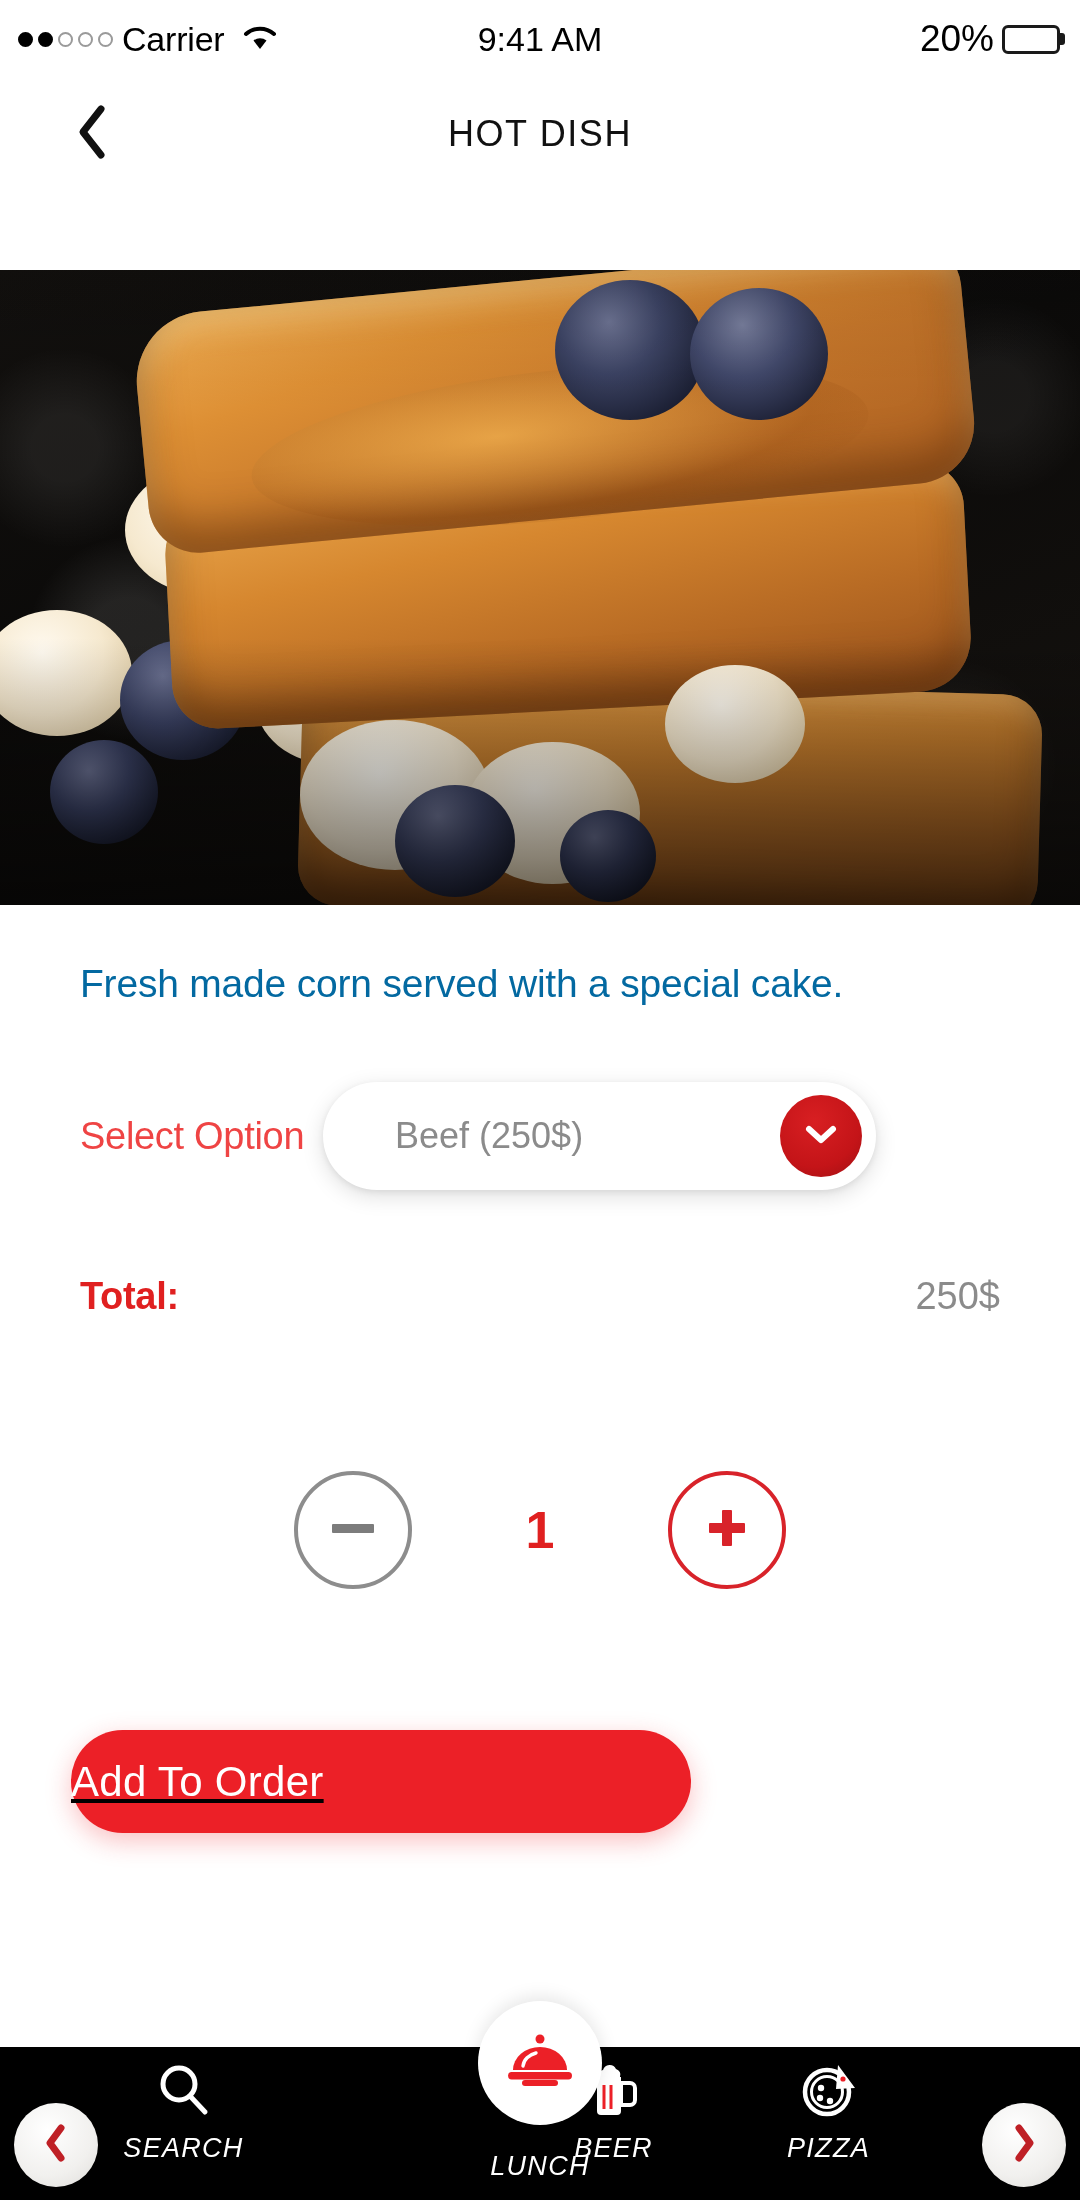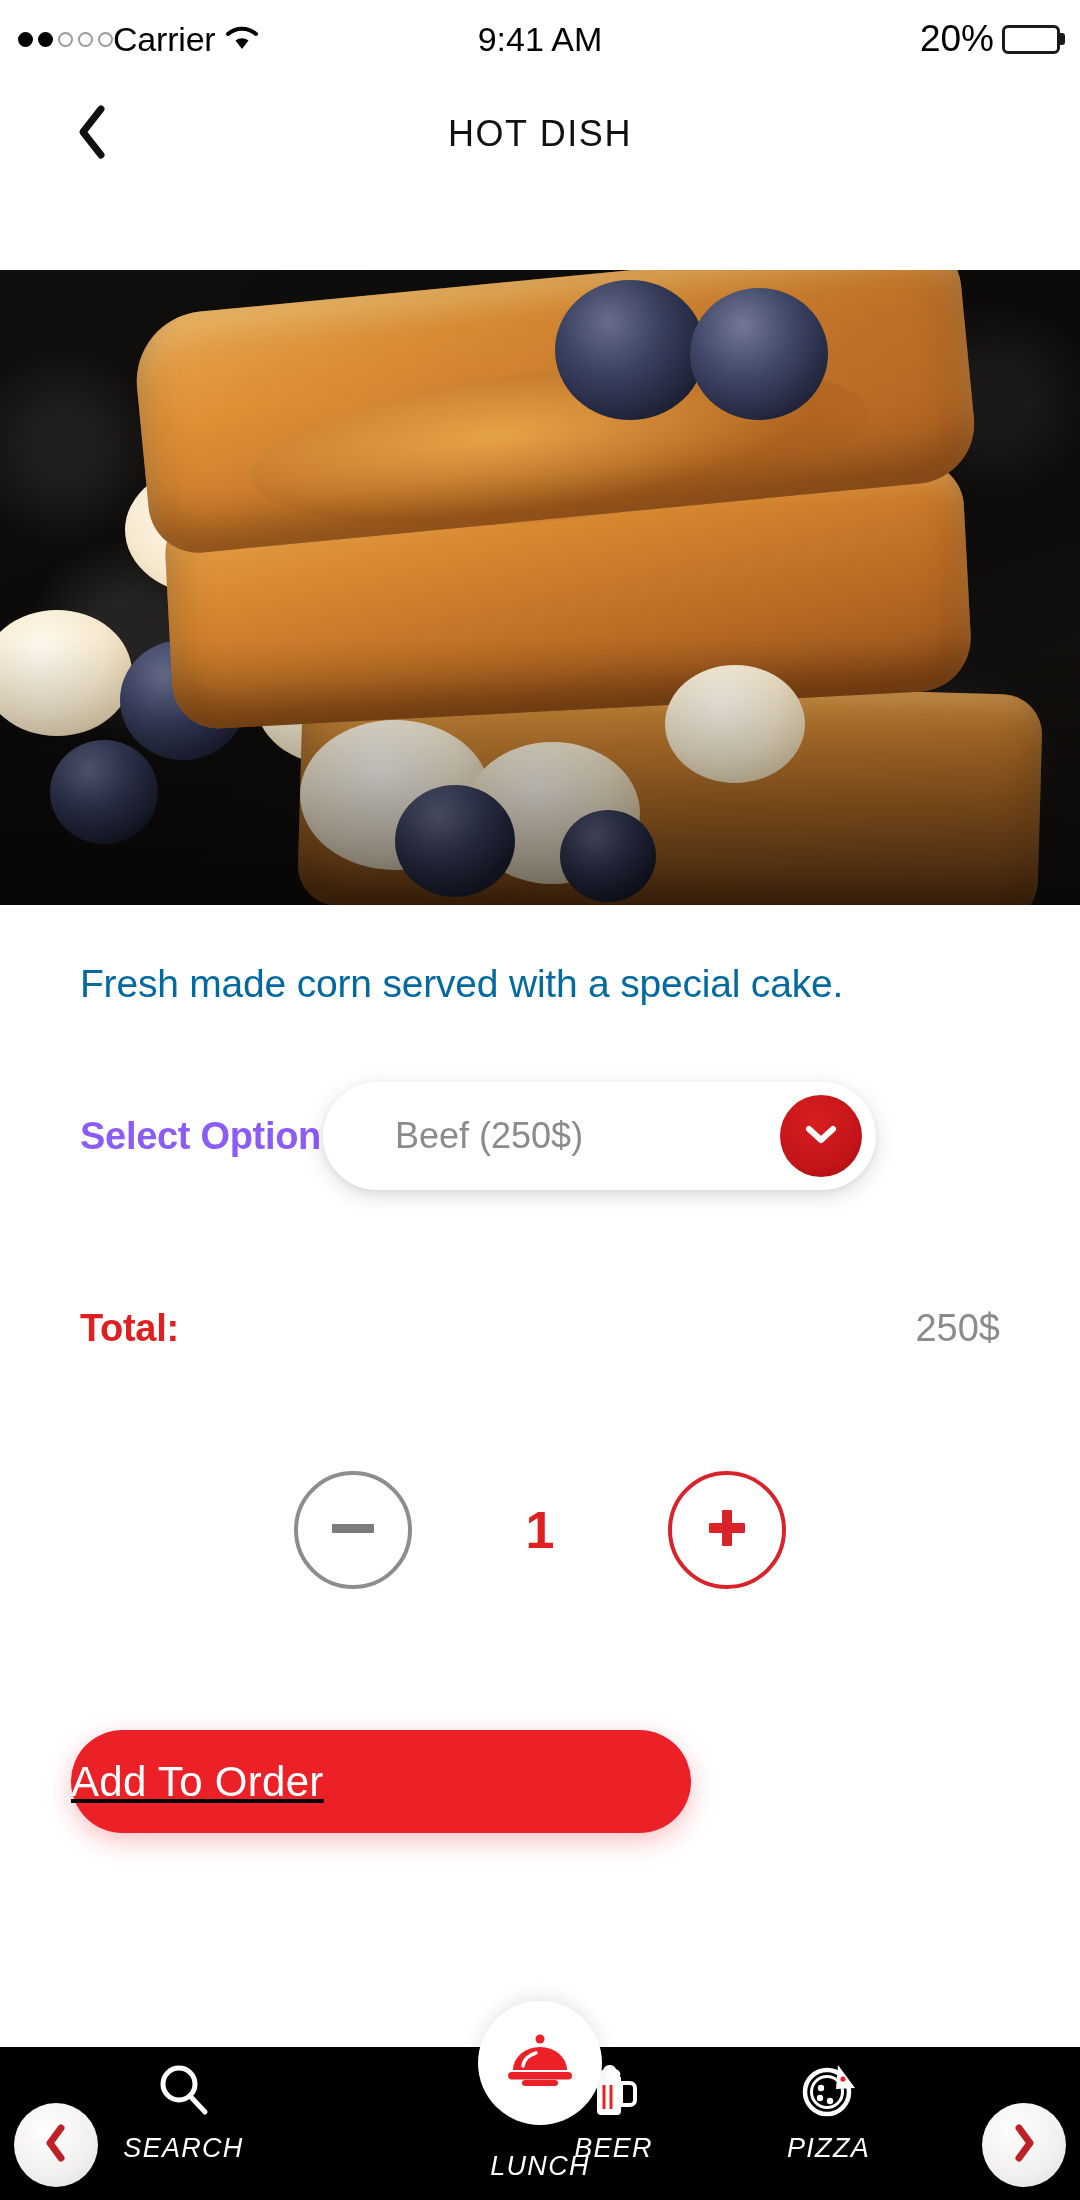--- a/index.html
+++ b/index.html
@@ -16,7 +16,7 @@
     position:absolute; top:0; left:0; width:1080px; height:78px;
     display:flex; align-items:center; color:#000;
   }
-  .sb-left { position:absolute; left:18px; display:flex; align-items:center; }
+  .sb-left { position:absolute; left:18px; display:flex; align-items:center; gap:9px; }
   .dots { display:flex; align-items:center; gap:5px; }
   .dot { width:15px; height:15px; border-radius:50%; border:2.5px solid #000; }
   .dot.filled { background:#000; }

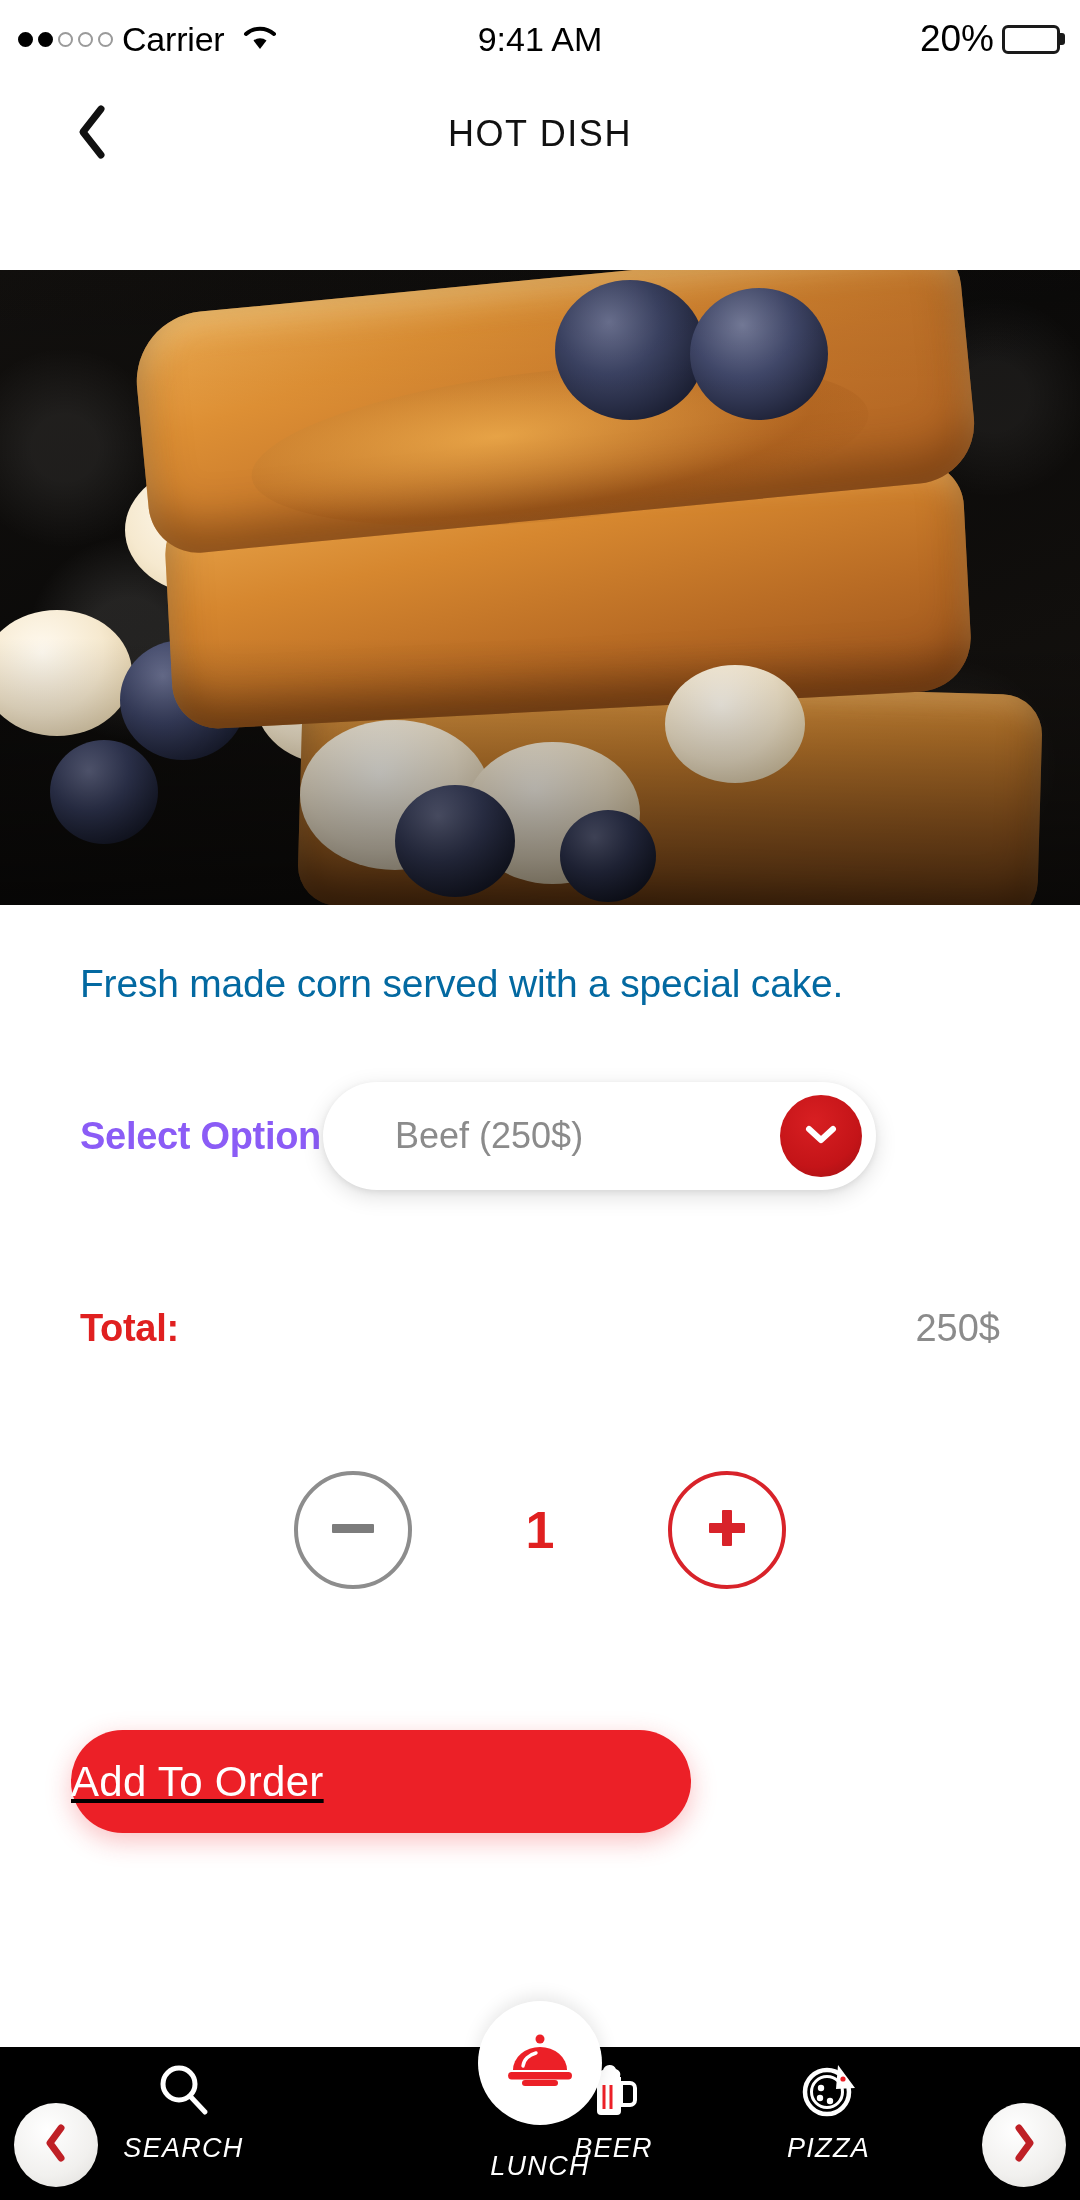--- a/index.html
+++ b/index.html
@@ -144,7 +144,7 @@
     position:absolute; left:80px; top:1088px; width:920px; height:96px;
     display:flex; align-items:center;
   }
-  .option-label { font-size:38px; font-weight:700; color:#8b5cf6; letter-spacing:-0.3px; }
+  .option-label { font-size:38px; font-weight:400; color:#ef4444; letter-spacing:-0.3px; }
   .select {
     position:absolute; left:243px; top:-6px; width:553px; height:108px;
     background:#fff; border-radius:54px;

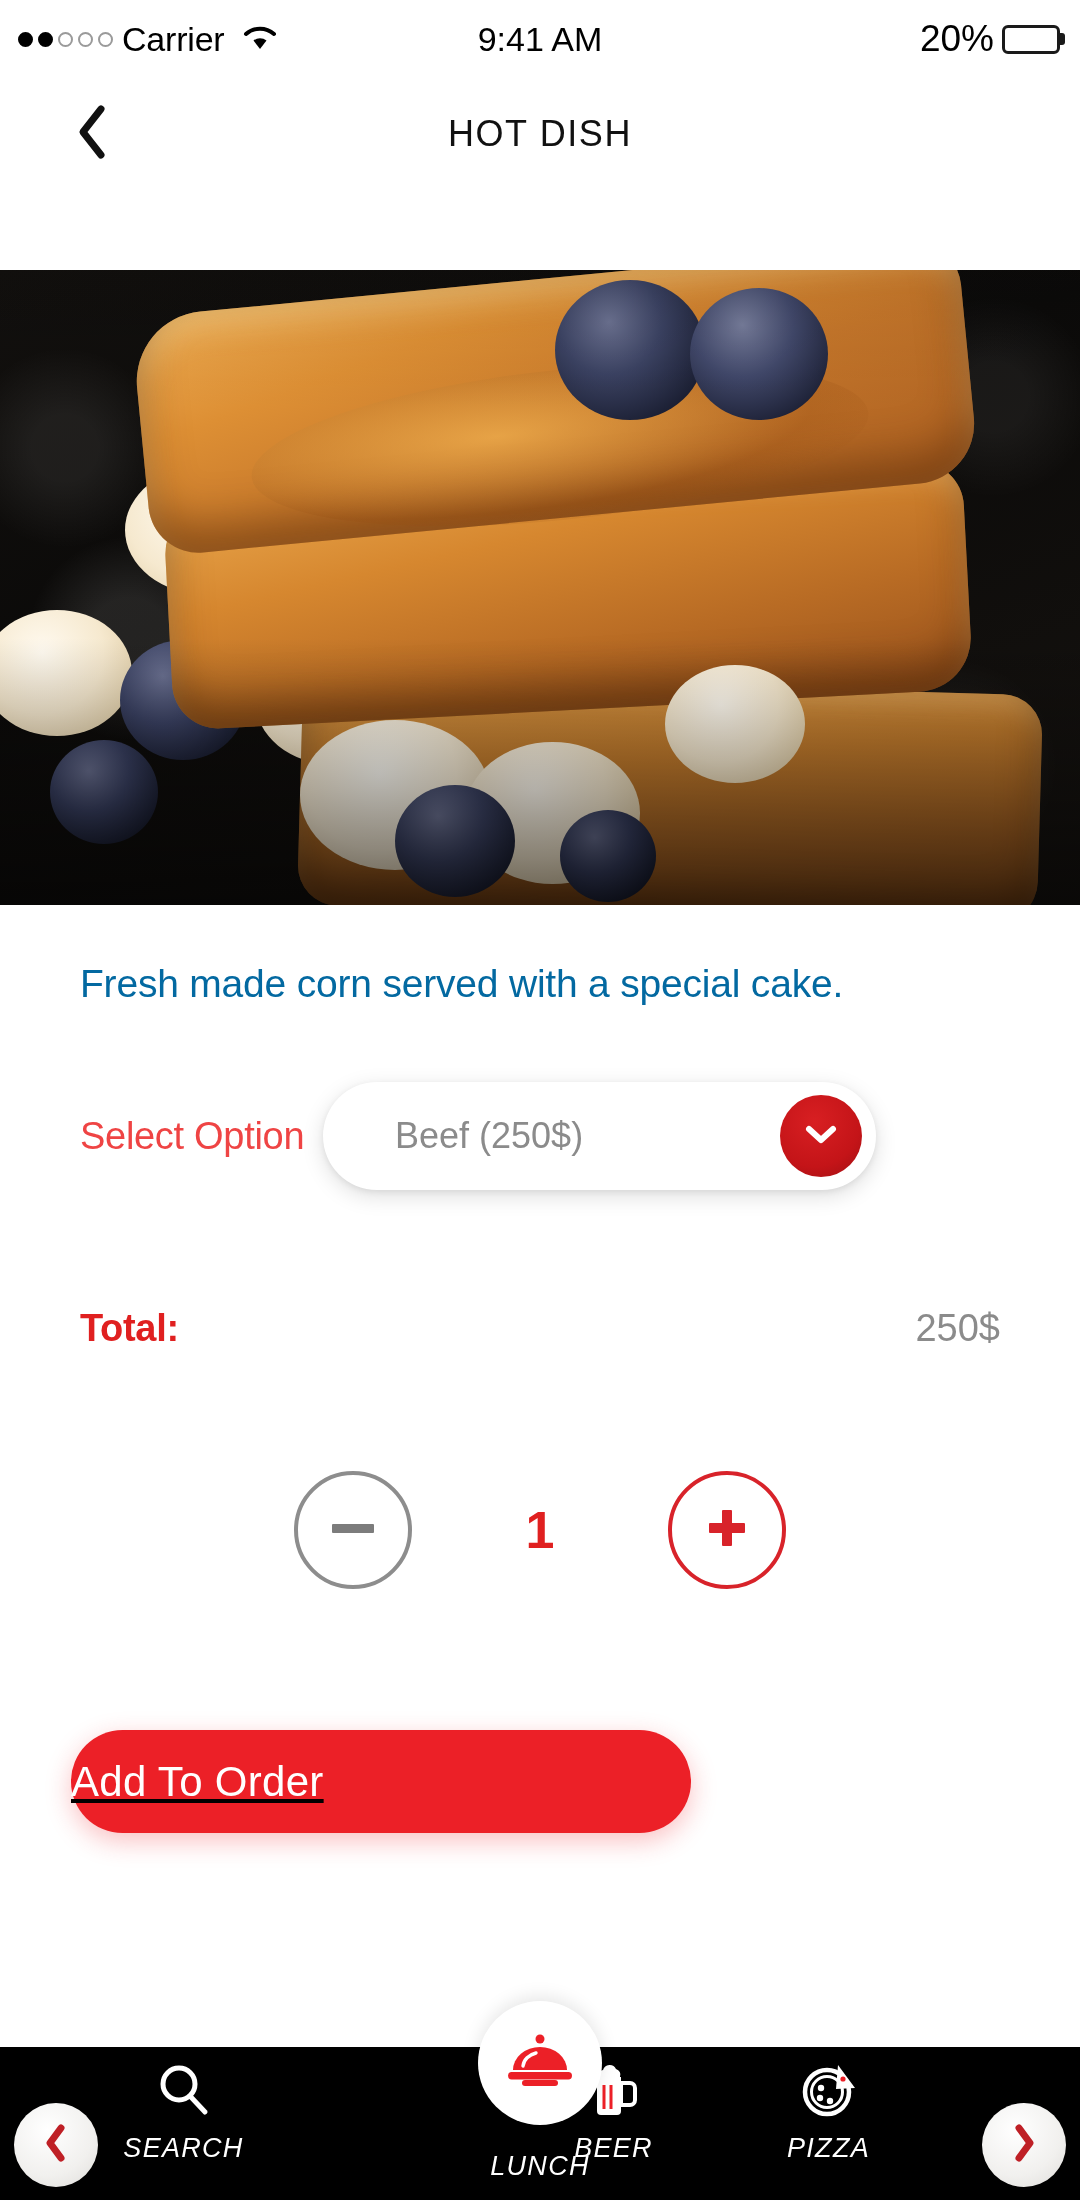--- a/index.html
+++ b/index.html
@@ -161,7 +161,7 @@
 
   .total-row {
     position:absolute; left:80px; top:1275px; width:920px;
-    display:flex; align-items:center; justify-content:space-between;margin-top:32px;
+    display:flex; align-items:center; justify-content:space-between;
   }
   .total-label { font-size:38px; font-weight:700; color:#e02020; letter-spacing:-0.3px; }
   .total-value { font-size:38px; color:#8b8b8b; font-weight:400; }

